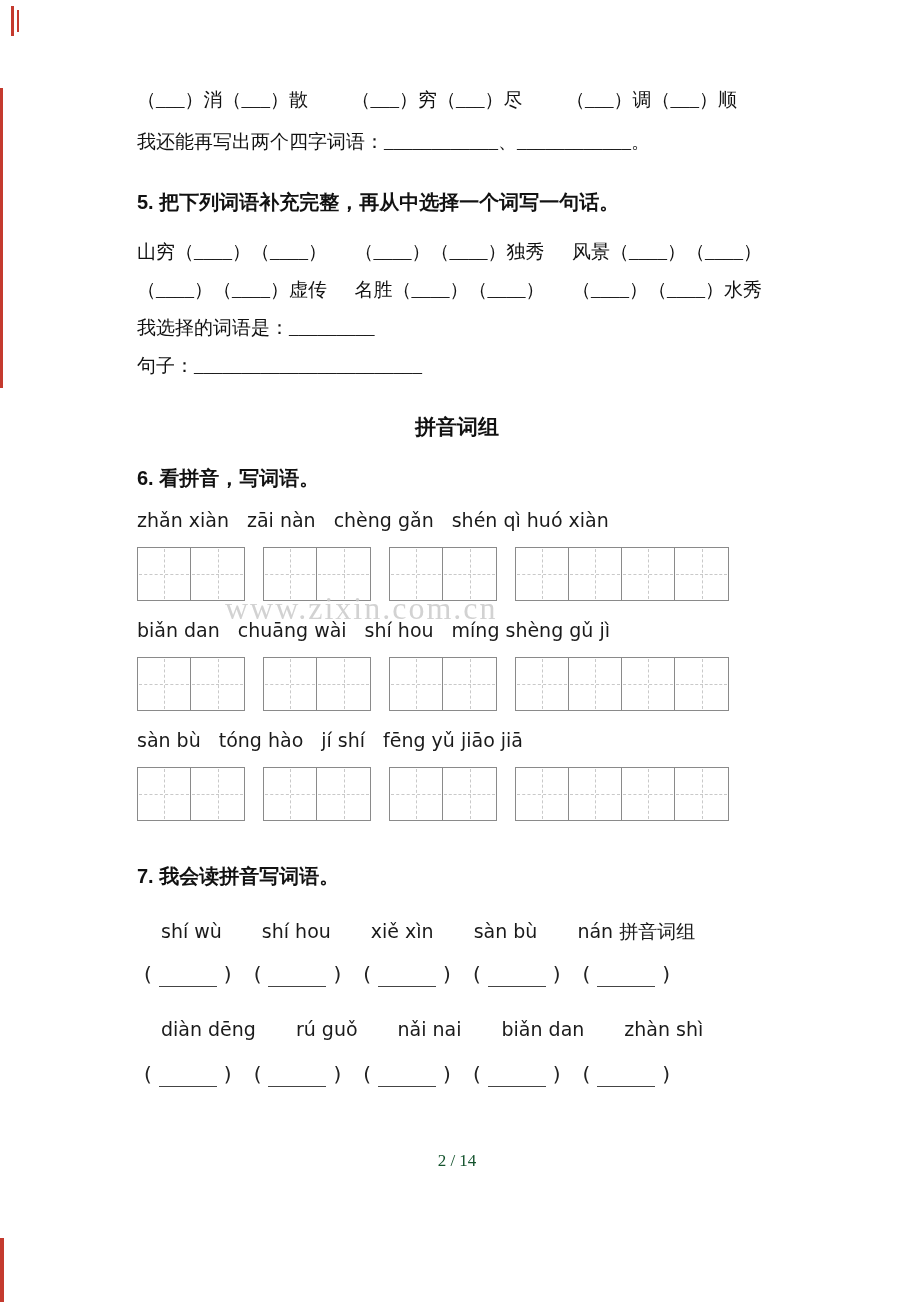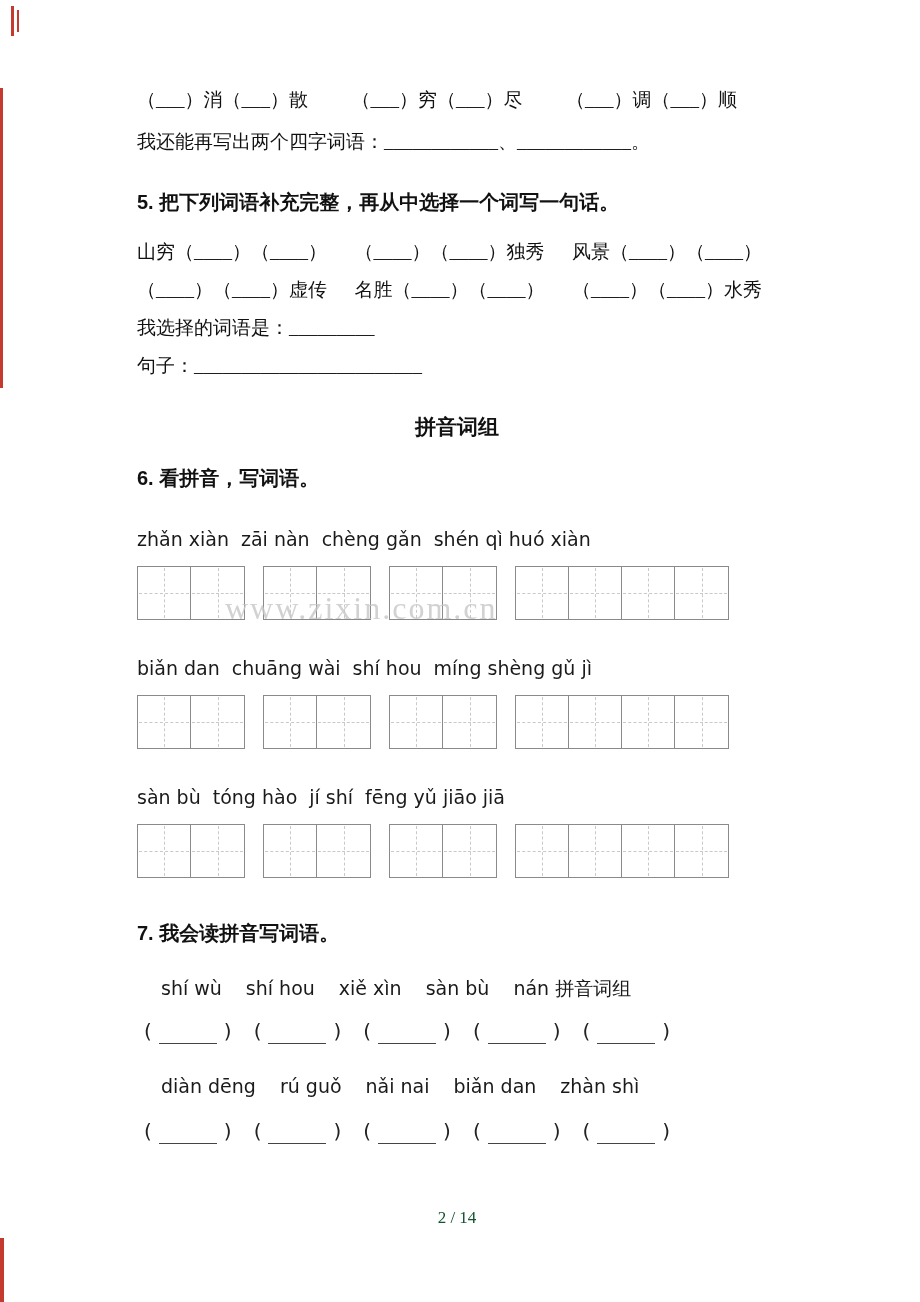--- a/index.html
+++ b/index.html
@@ -54,8 +54,8 @@
 
   .pinyin-row{
     display:flex;
-    gap:12px;
-    margin-top:36px;
+    gap:18px;
+    margin-top:17px;
     font-family:"DejaVu Sans", sans-serif;
     font-size:19px;
     line-height:24px;

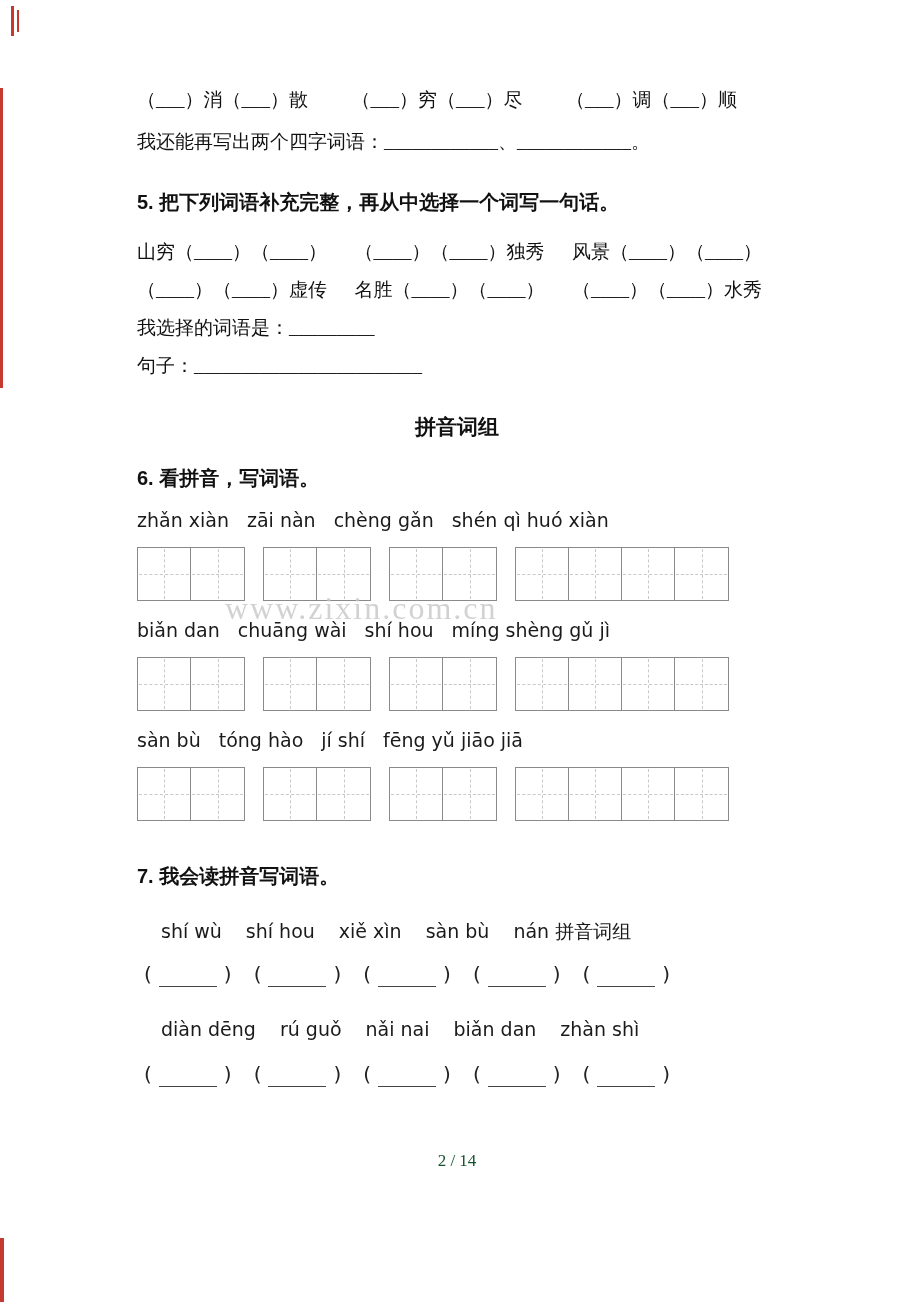--- a/index.html
+++ b/index.html
@@ -62,7 +62,7 @@
     color:#1a1a1a;
     white-space:nowrap;
   }
-  .pinyin-indent{padding-left:24px;gap:24px;margin-top:30px;}
+  .pinyin-indent{padding-left:24px;gap:40px;margin-top:30px;}
 
   .grid-row{
     display:flex;

